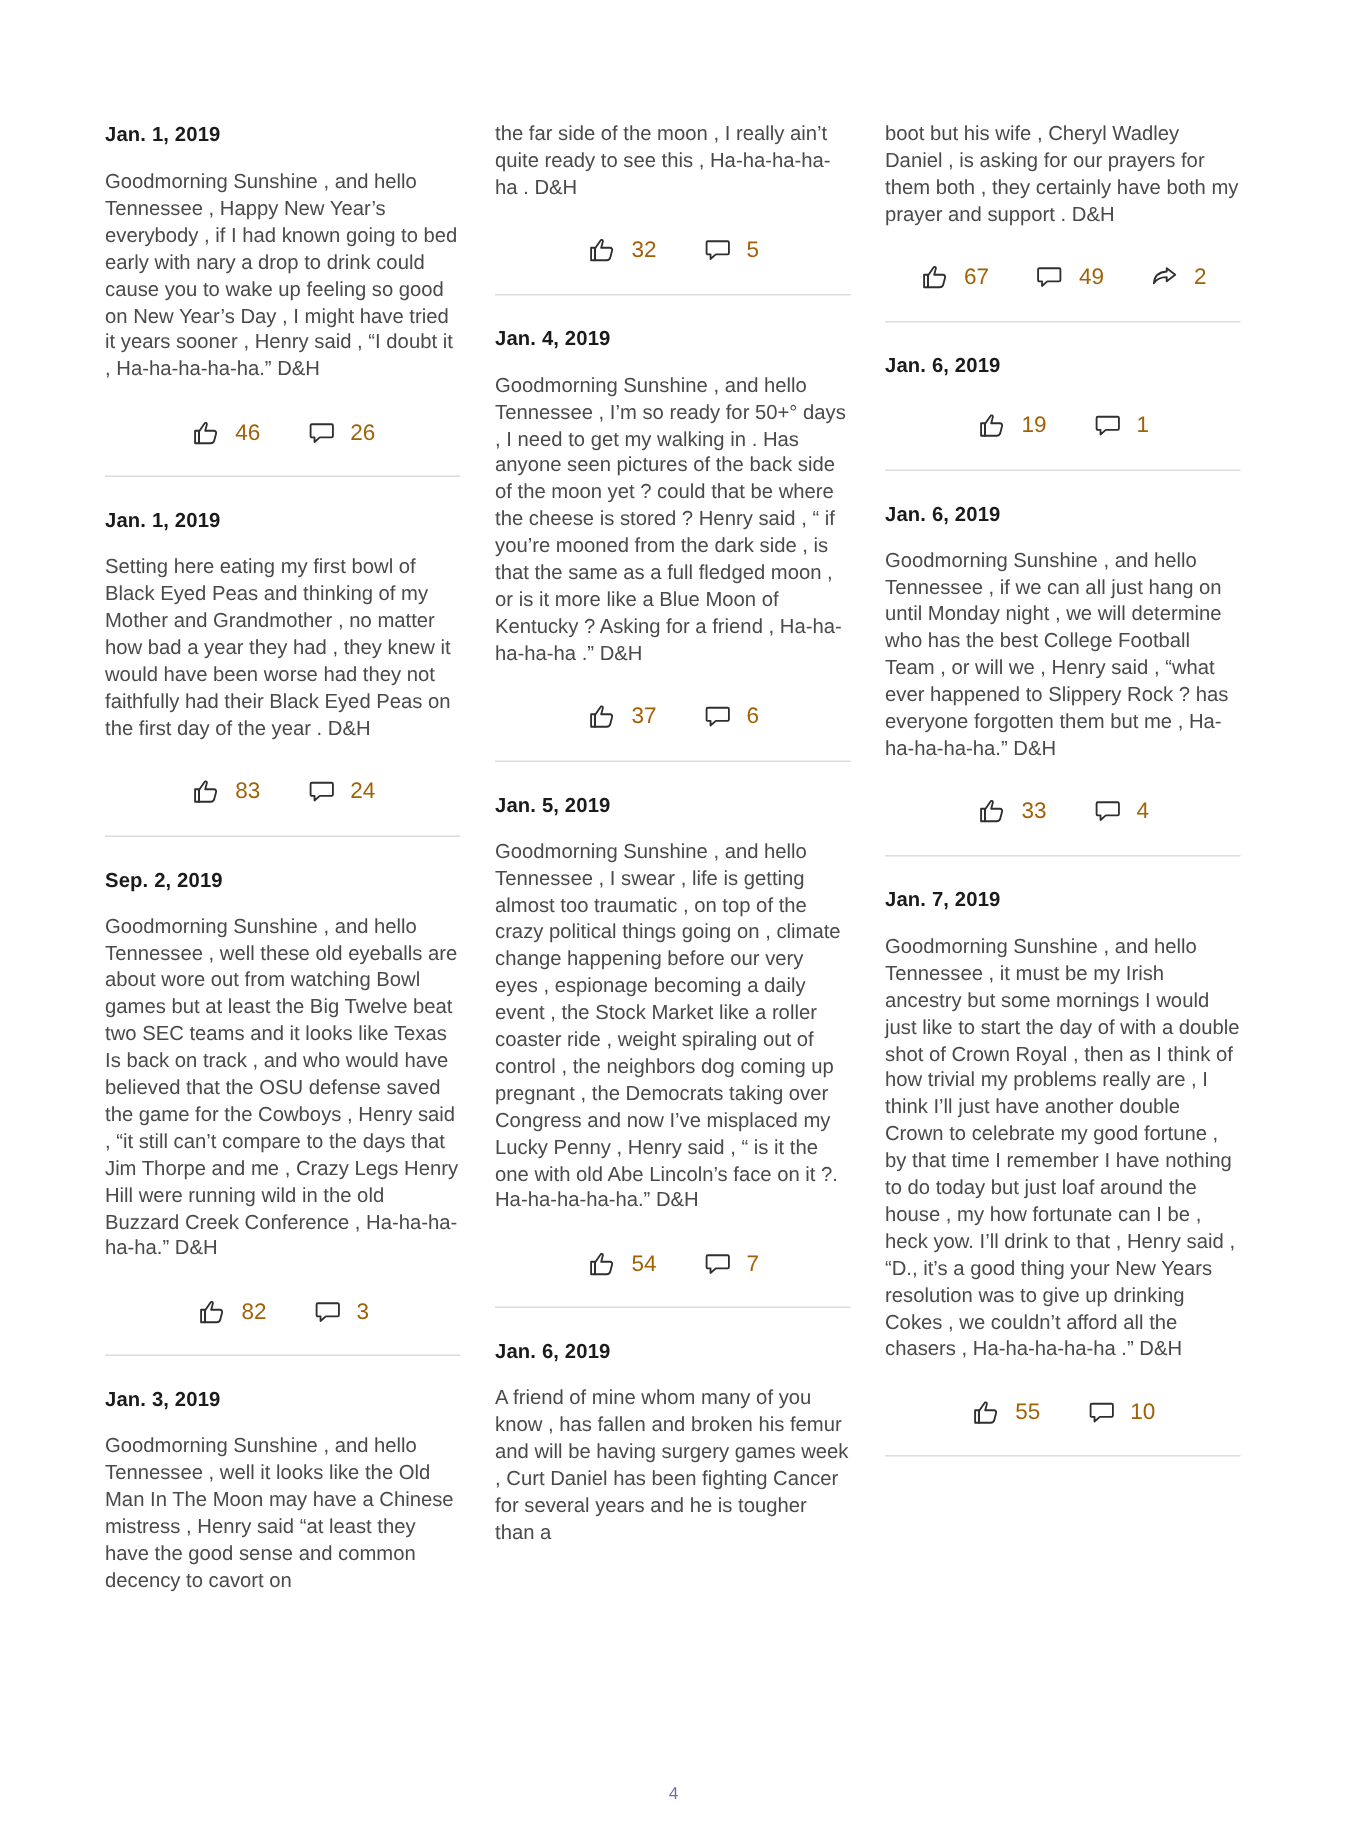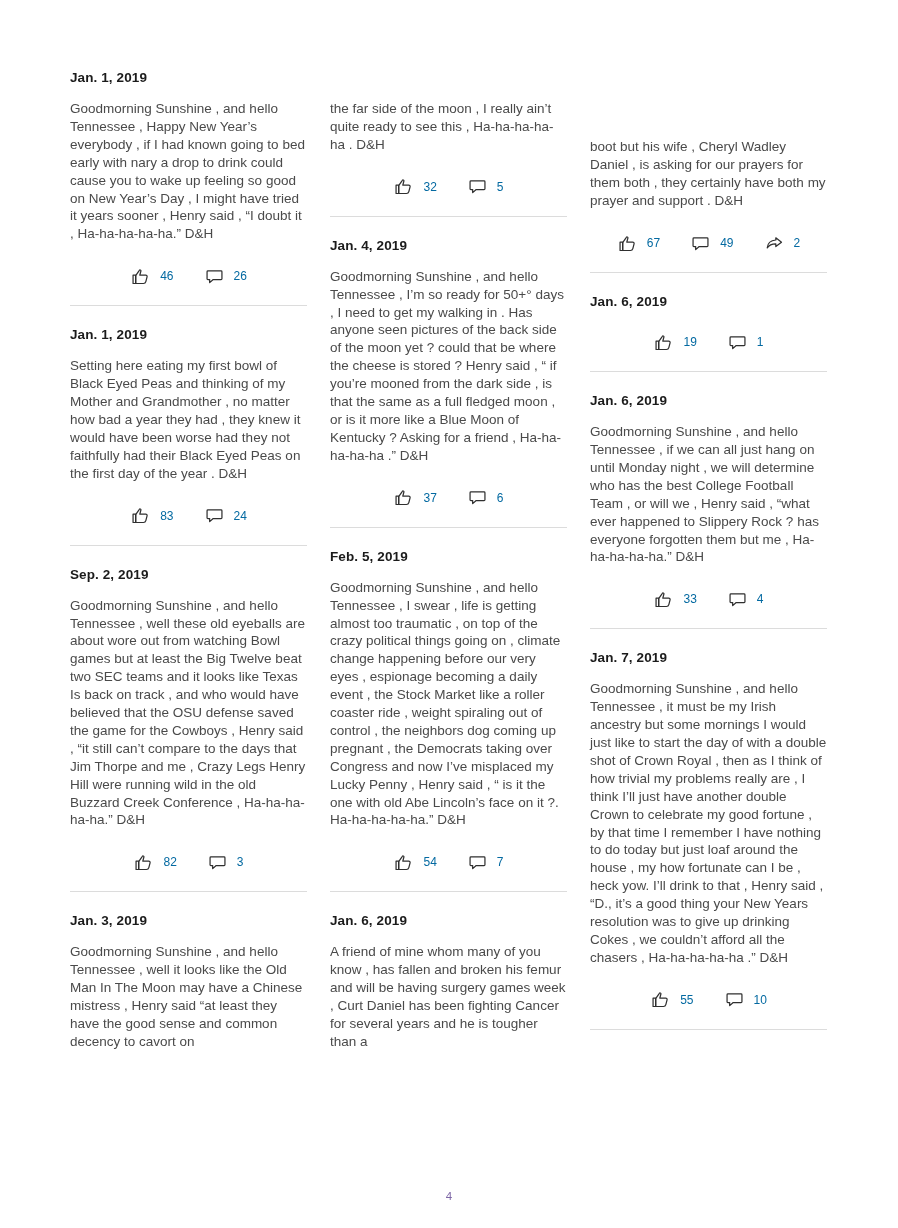--- a/index.html
+++ b/index.html
@@ -19,8 +19,8 @@
     overflow:hidden;
   }
   .page{
-    position:absolute;left:70px;top:68px;right:70px;
-    display:flex;gap:23px;align-items:flex-end;
+    position:absolute;left:70px;top:80px;right:70px;
+    display:flex;gap:23px;
   }
   .column{width:237px;flex:0 0 237px;}
   .post-date{

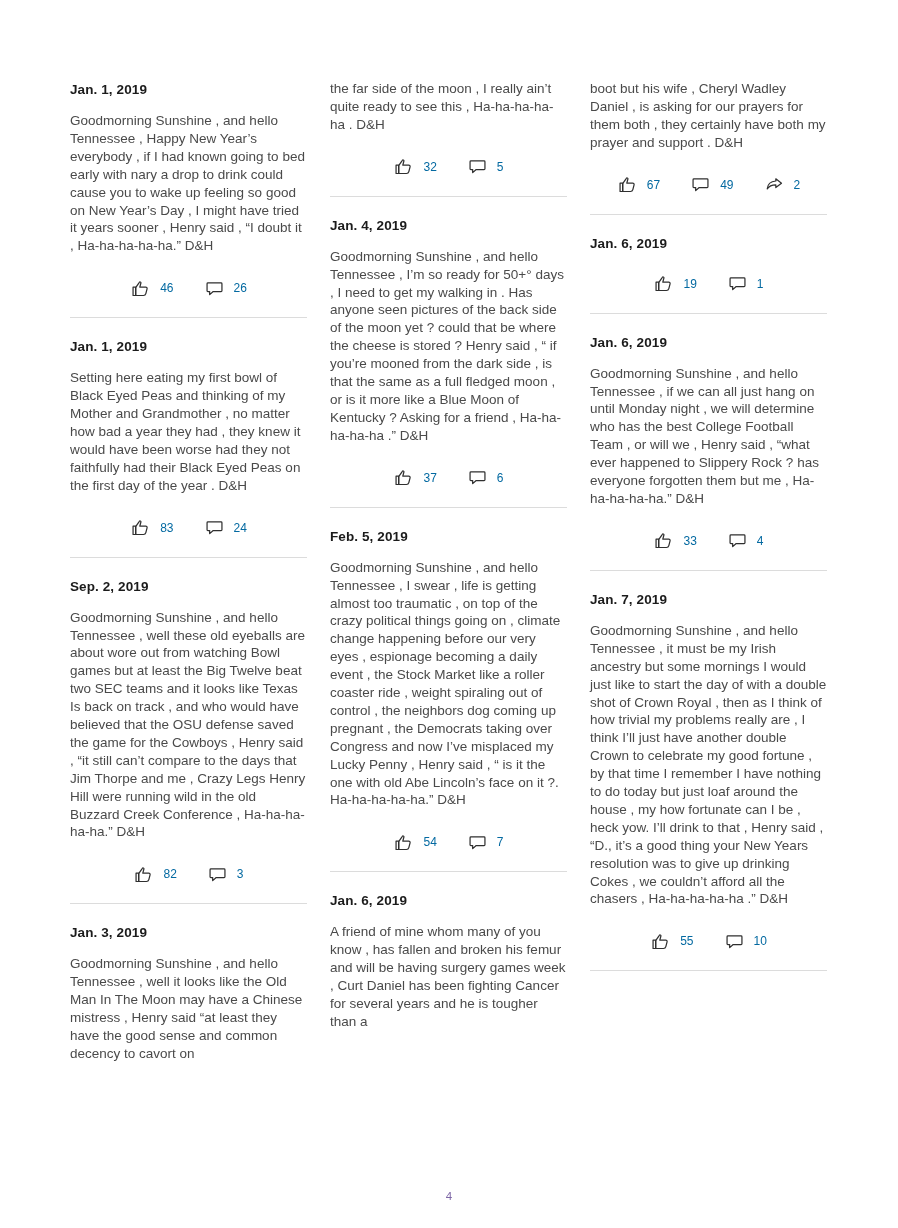--- a/index.html
+++ b/index.html
@@ -37,7 +37,7 @@
     gap:30px;margin-top:21px;height:24px;
   }
   .engagement .group{display:flex;align-items:center;gap:9px;color:var(--icon);}
-  .engagement .count{font-size:12px;color:#0369a1;}
+  .engagement .count{font-size:15px;color:#a16207;}
   .engagement svg{display:block;}
   .divider{
     border:none;border-top:1px solid var(--divider);

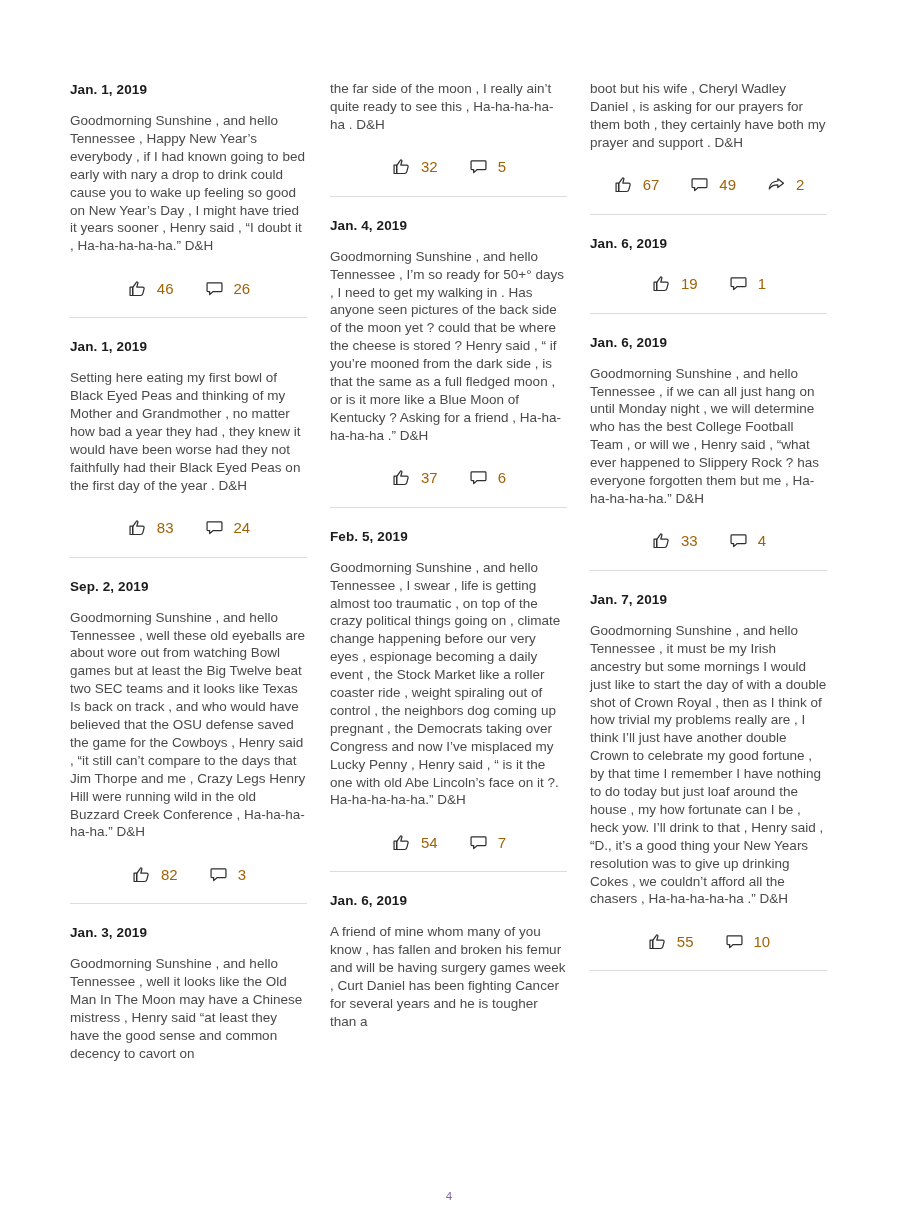--- a/index.html
+++ b/index.html
@@ -166,7 +166,7 @@
         </span>
       </div>
       <hr class="divider">
-      <h3 class="post-date">Feb. 5, 2019</h3>
+      <h3 class="post-date">Jan. 5, 2019</h3>
       <p class="post-text">Goodmorning Sunshine , and hello Tennessee , I swear , life is getting almost too traumatic , on top of the crazy political things going on , climate change happening before our very eyes , espionage becoming a daily event , the Stock Market like a roller coaster ride , weight spiraling out of control , the neighbors dog coming up pregnant , the Democrats taking over Congress and now I’ve misplaced my Lucky Penny , Henry said , “ is it the one with old Abe Lincoln’s face on it ?. Ha-ha-ha-ha-ha.” D&amp;H</p>
       <div class="engagement">
         <span class="group">

